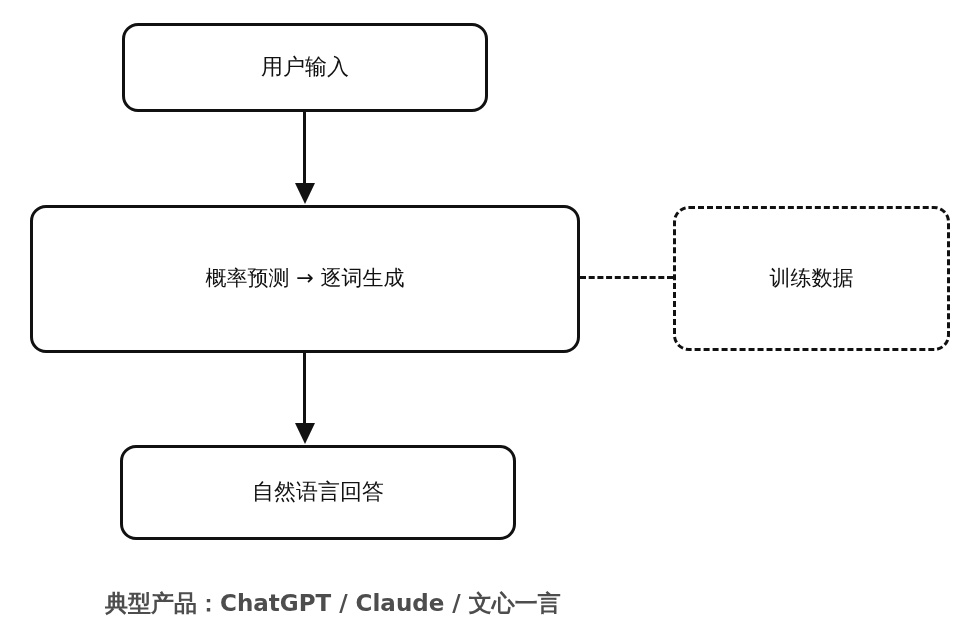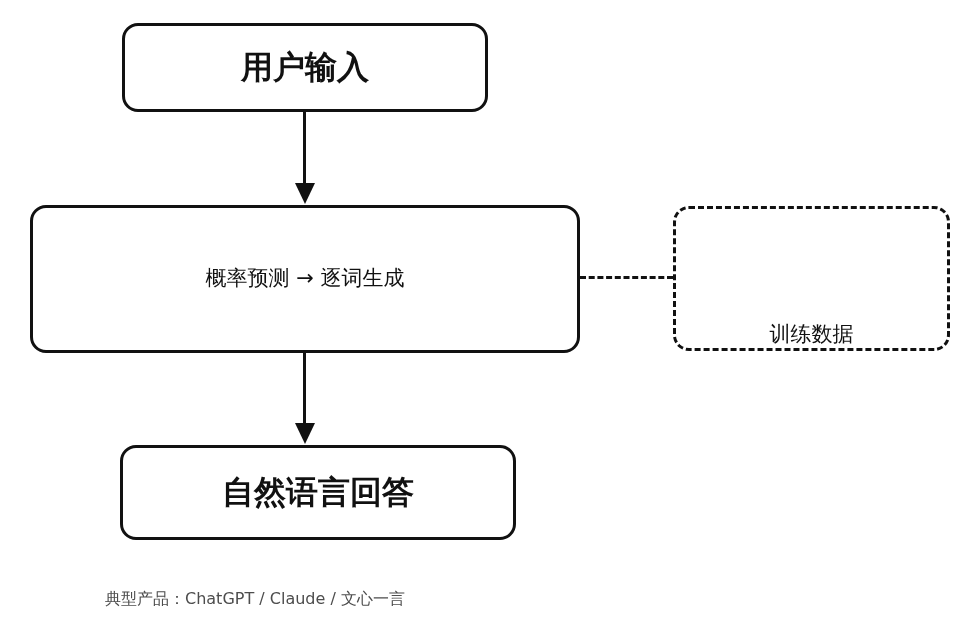--- a/index.html
+++ b/index.html
@@ -29,7 +29,7 @@
   }
   .node.dashed{border-style:dashed;}
   .label-bold{
-    font-weight:bold;font-size:32px;line-height:1.3;color:var(--text);
+    font-weight:normal;font-size:22px;line-height:1.3;color:var(--text);
   }
   .label-regular{
     font-weight:normal;font-size:21px;line-height:1.3;color:var(--text);

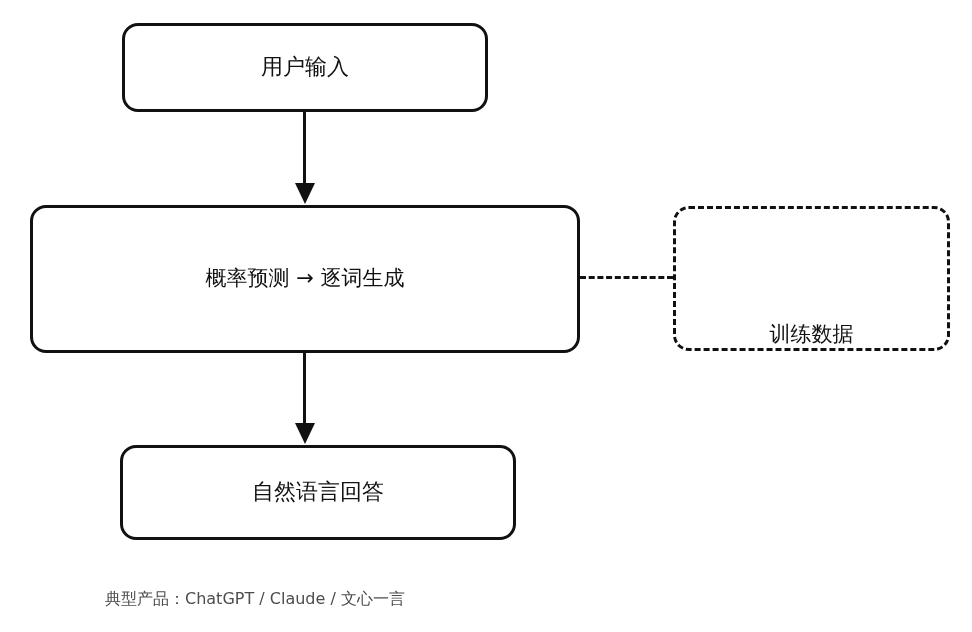--- a/index.html
+++ b/index.html
@@ -36,7 +36,7 @@
   }
   .node-user-input{left:122px;top:23px;width:366px;height:89px;}
   .node-llm{left:30px;top:205px;width:550px;height:148px;gap:17px;}
-  .node-training{left:673px;top:206px;width:277px;height:145px;gap:3px;justify-content:flex-end;}
+  .node-training{left:673px;top:206px;width:277px;height:145px;gap:3px;}
   .node-answer{left:120px;top:445px;width:396px;height:95px;}
   .vline{
     position:absolute;width:3px;background:var(--stroke);

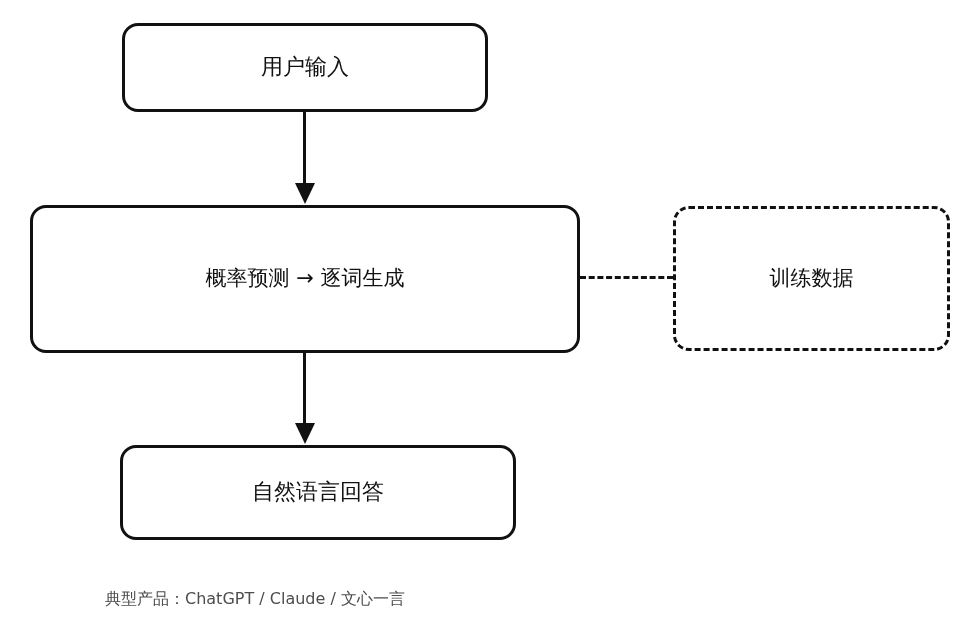--- a/index.html
+++ b/index.html
@@ -57,8 +57,9 @@
   }
   .caption{
     position:absolute;left:105px;top:589px;
-    font-size:16px;line-height:1.3;
+    font-size:23px;line-height:1.3;
     color:var(--caption-text);
+    font-weight:bold;
   }
 </style>
 </head>

